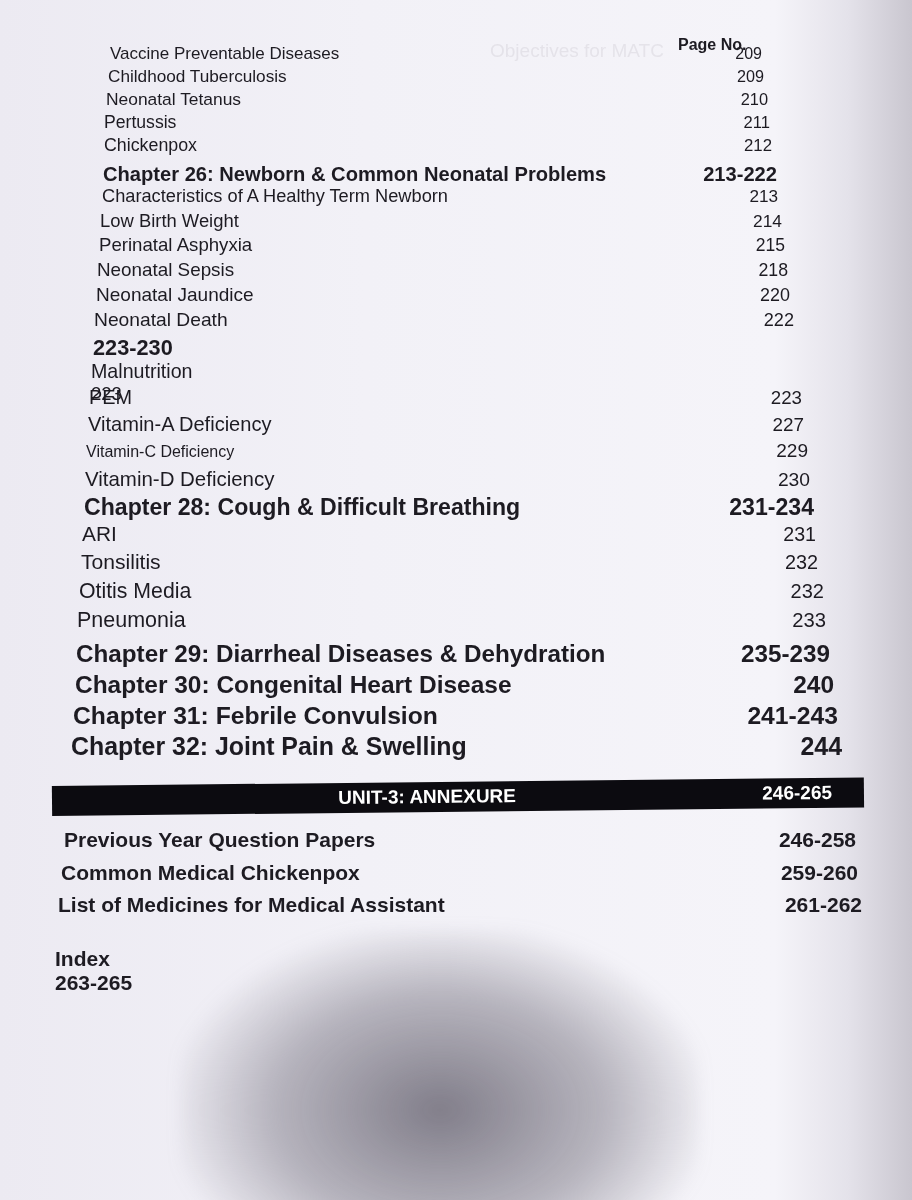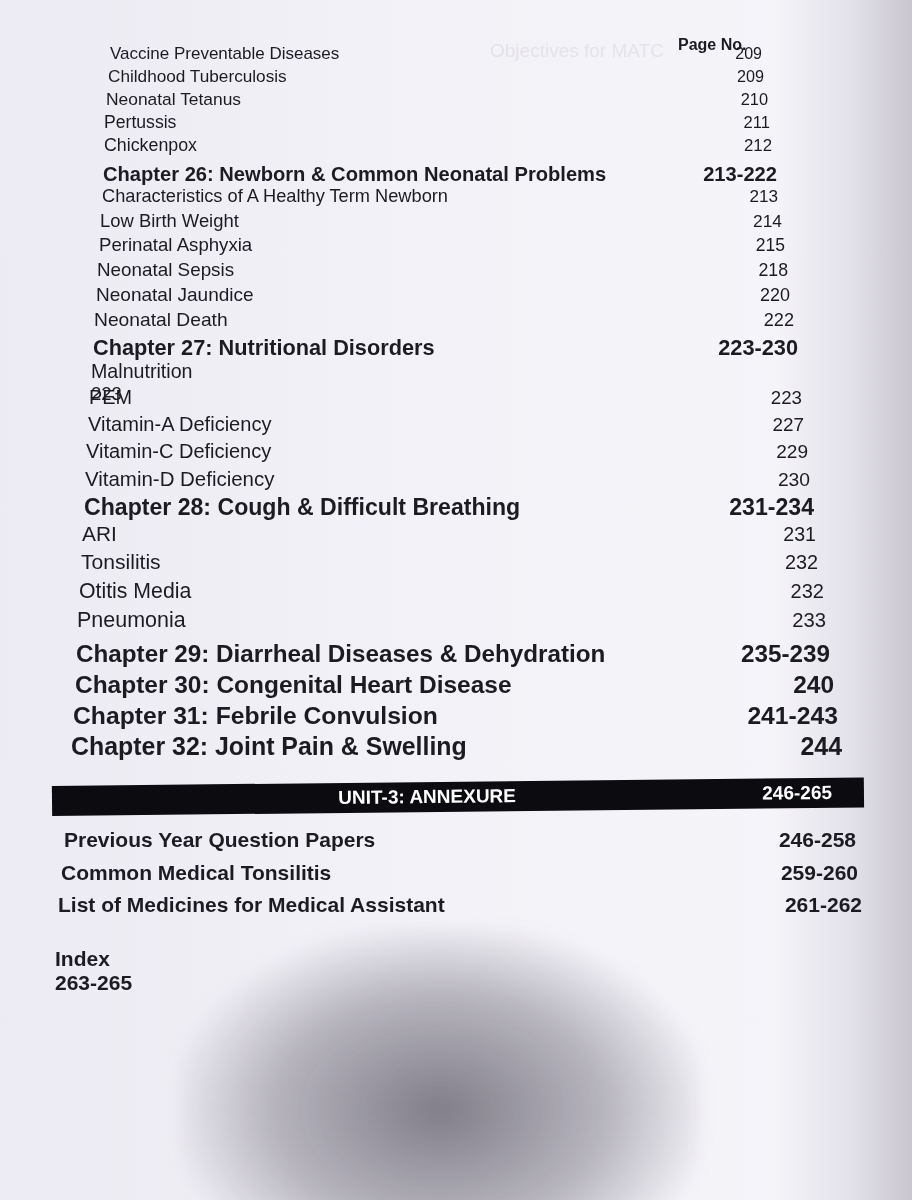--- a/index.html
+++ b/index.html
@@ -86,7 +86,6 @@
         <span class="pg" style="font-size:18.112000000000002px">222</span>
       </div>
       <div class="row chapter" style="left: 93px; width: 705px; top: 335px;">
-        <span class="title" style="font-size:21.736000000000004px">Chapter 27: Nutritional Disorders</span>
         <span class="pg" style="font-size:21.736000000000004px">223-230</span>
       </div>
       <div class="row" style="left: 91px; width: 709px; top: 360px; flex-direction: column;">

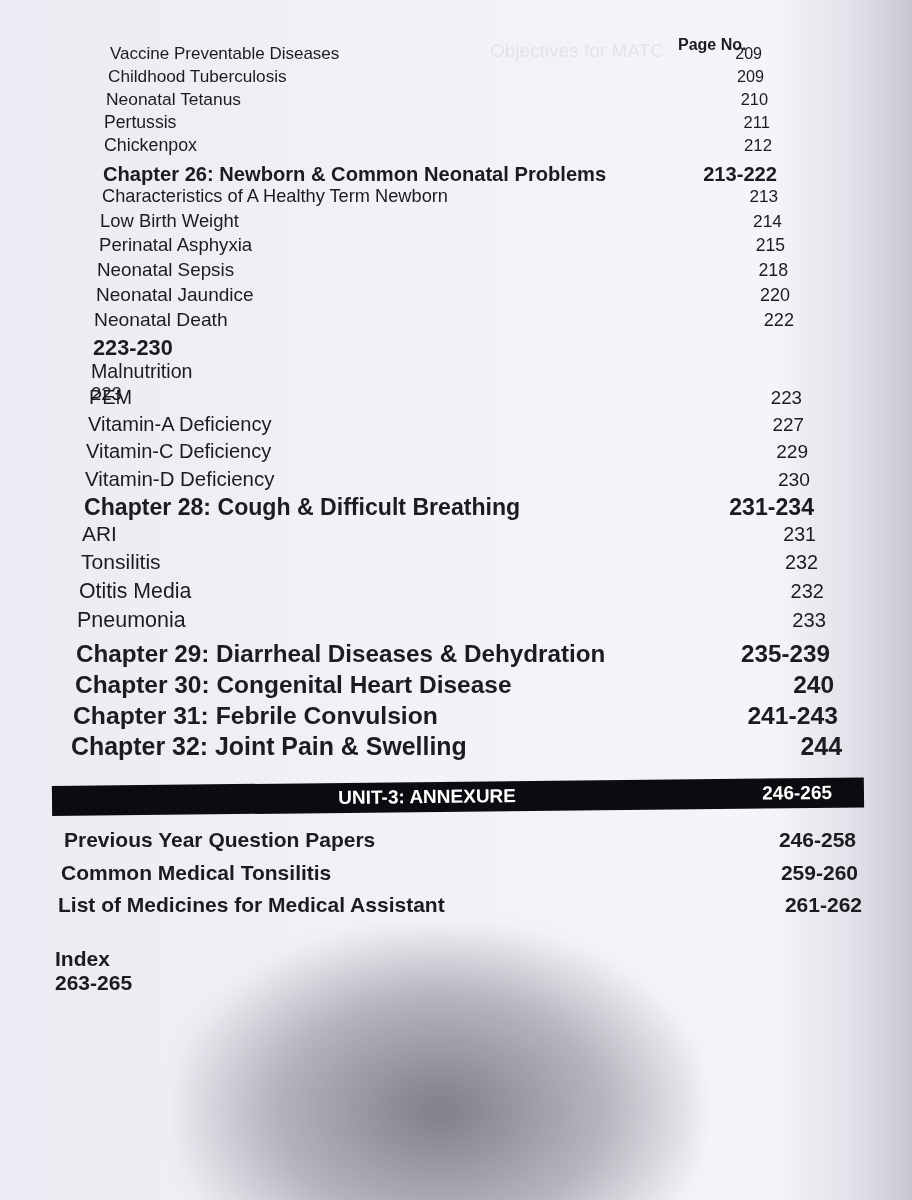--- a/index.html
+++ b/index.html
@@ -101,7 +101,7 @@
         <span class="pg" style="font-size:18.88px">227</span>
       </div>
       <div class="row" style="left: 86px; width: 722px; top: 440px;">
-        <span class="title" style="font-size:20px">Vitamin-C Deficiency</span>
+        <span class="title" style="font-size:16px">Vitamin-C Deficiency</span>
         <span class="pg" style="font-size:19.072px">229</span>
       </div>
       <div class="row" style="left: 85px; width: 725px; top: 467px;">

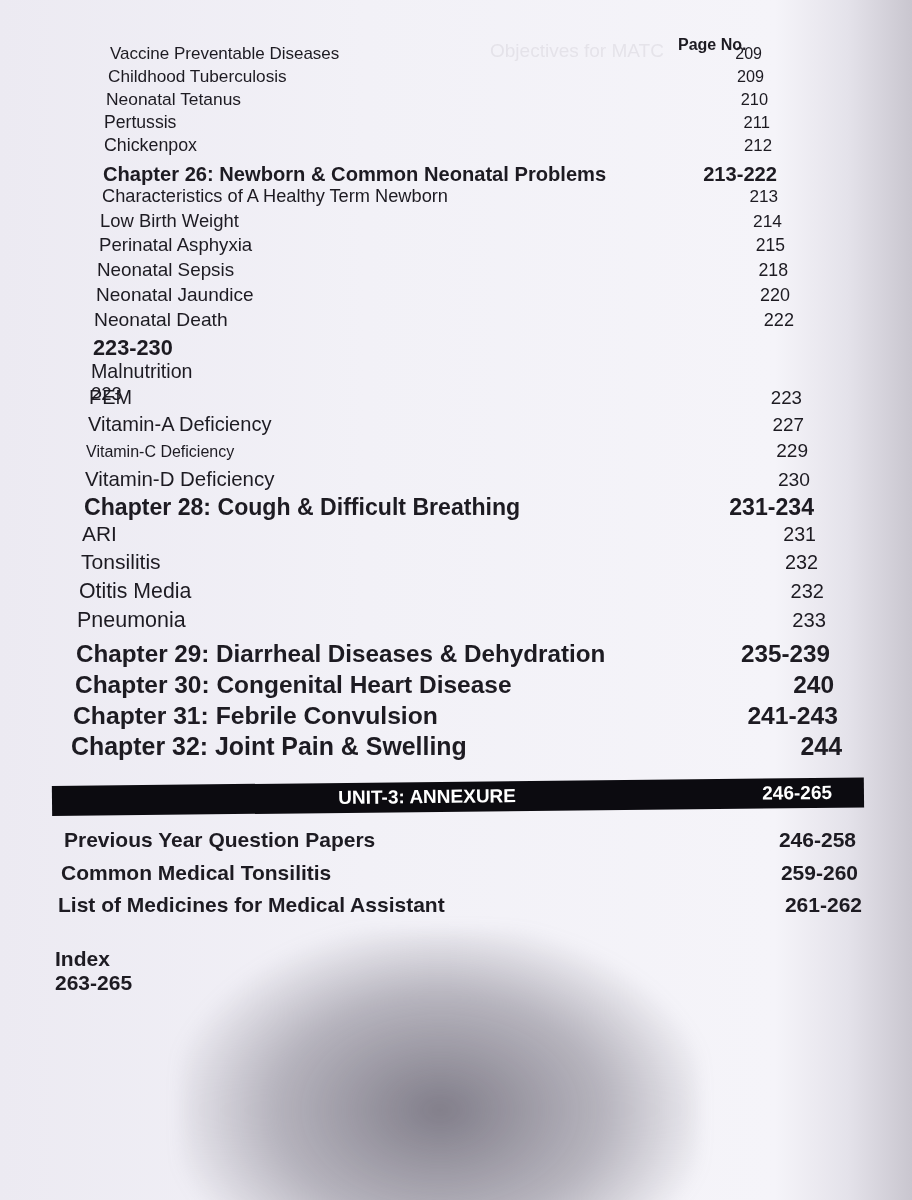--- a/index.html
+++ b/index.html
@@ -156,7 +156,7 @@
         <span class="pg">246-258</span>
       </div>
       <div class="row annex" style="left: 61px; width: 797px; top: 861px;">
-        <span class="title">Common Medical Tonsilitis</span>
+        <span class="title">Common Medical Chickenpox</span>
         <span class="pg">259-260</span>
       </div>
       <div class="row annex" style="left: 58px; width: 804px; top: 893px;">

